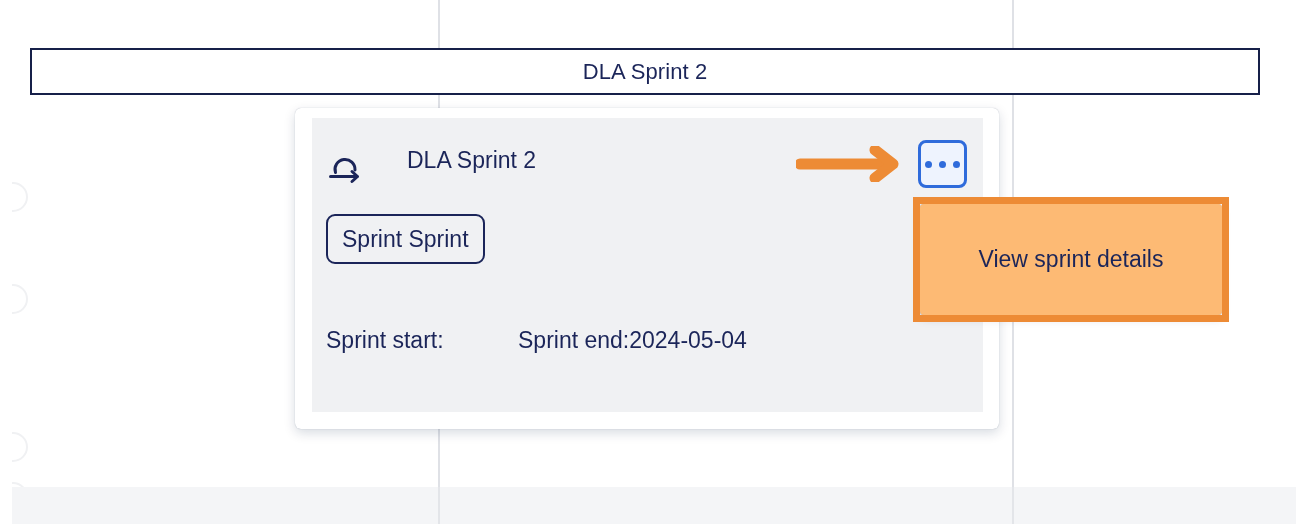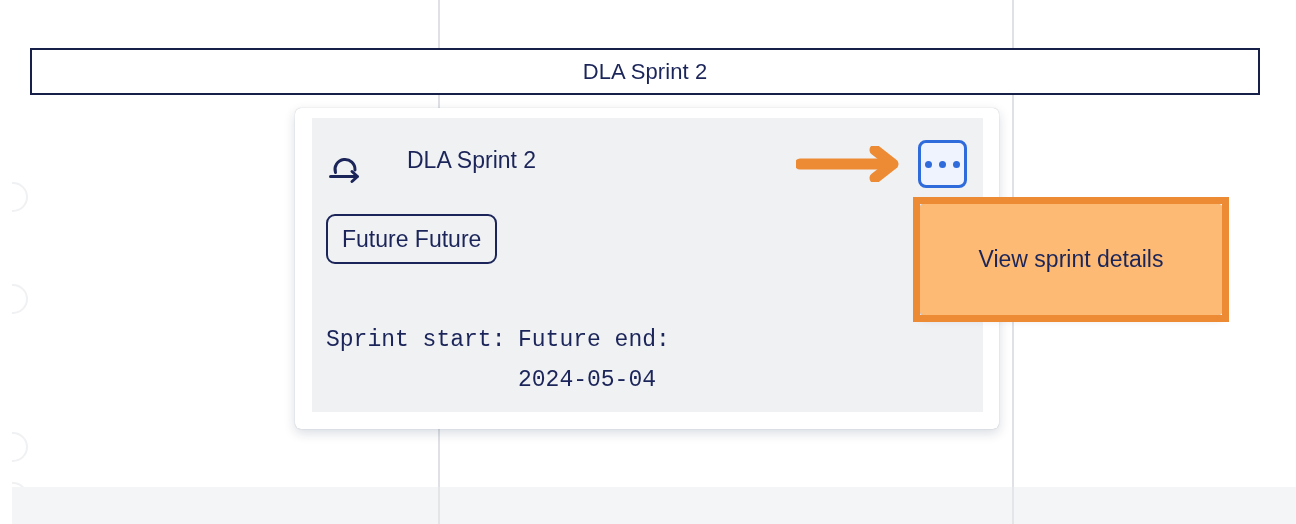--- a/index.html
+++ b/index.html
@@ -272,7 +272,7 @@
   </div>
 
   <div class="status-pill">
-    <span>Future Future</span>
+    <span>Sprint Sprint</span>
   </div>
 
   <div class="dates">

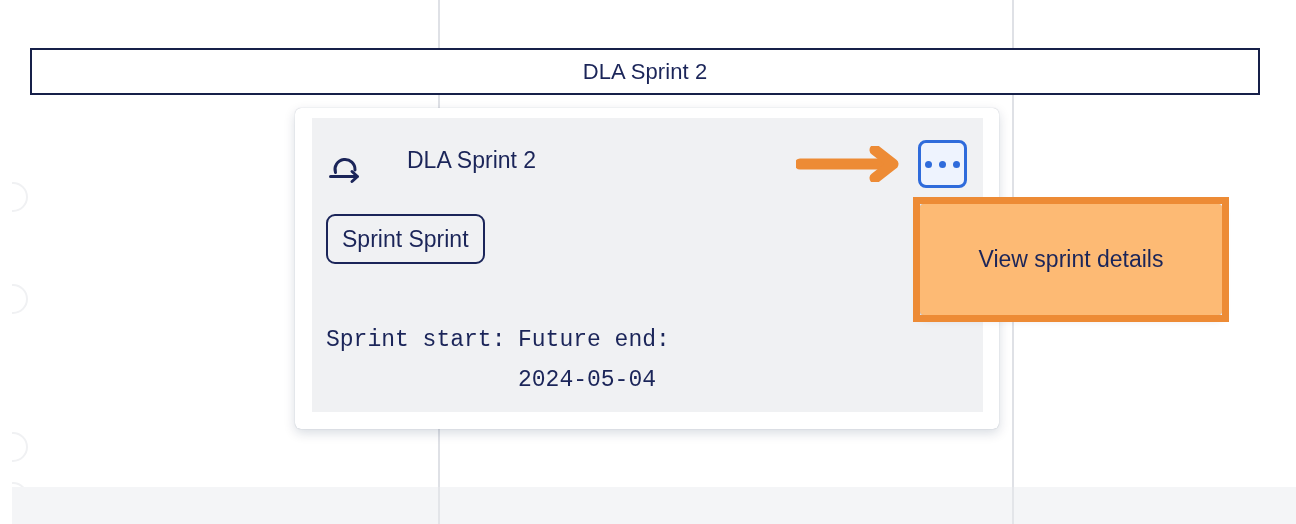--- a/index.html
+++ b/index.html
@@ -191,8 +191,7 @@
   }
   .date-col {
     display: flex;
-    flex-direction: column;
-    font-family: Liberation Mono, monospace;
+    flex-direction: row;
   }
   .date-col.start { width: 192px; }
   .date-col .dlabel,

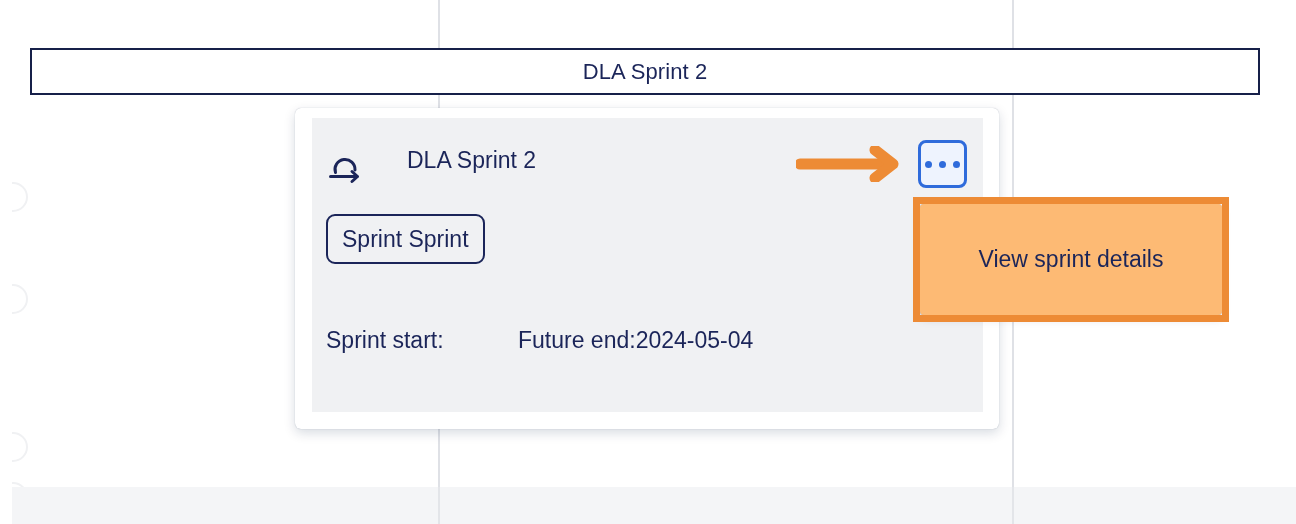--- a/index.html
+++ b/index.html
@@ -279,7 +279,7 @@
       <div class="dlabel">Sprint start:</div>
     </div>
     <div class="date-col end">
-      <div class="dlabel">Future end:</div>
+      <div class="dlabel">Sprint end:</div>
       <div class="dvalue">2024-05-04</div>
     </div>
   </div>

